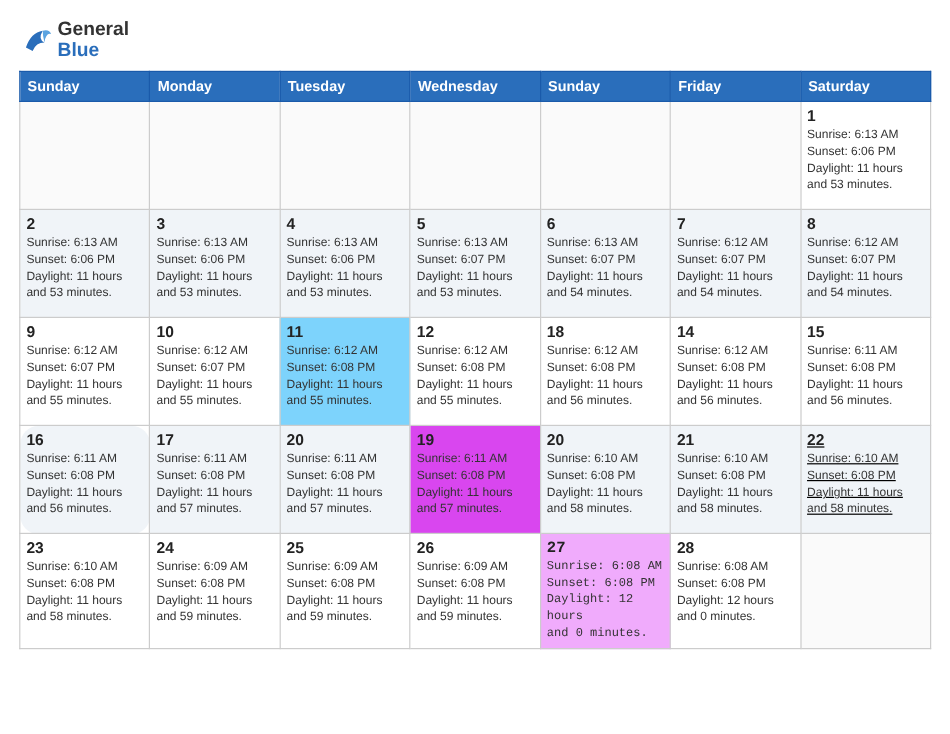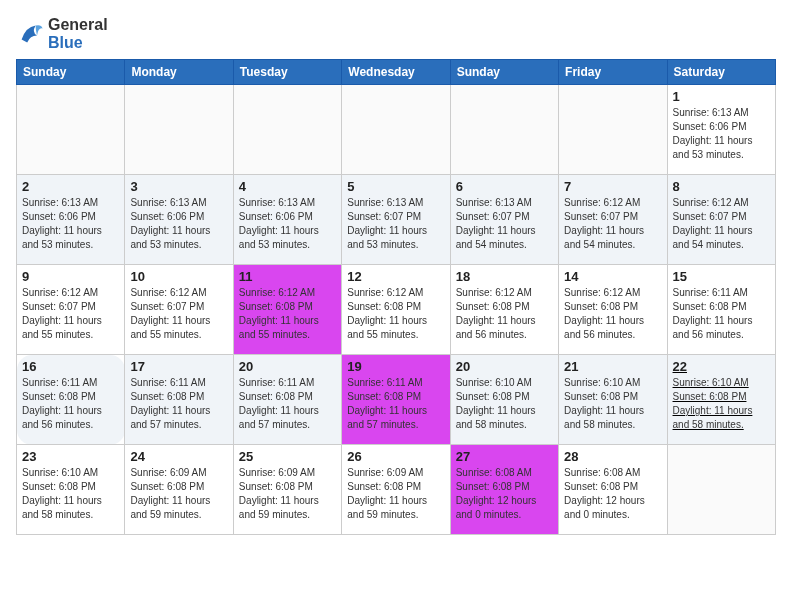--- a/index.html
+++ b/index.html
@@ -199,7 +199,7 @@
 Daylight: 11 hours
 and 55 minutes.</div>
         </td>
-        <td style="background: #d946ef;">
+        <td style="background: #7dd3fc;">
           <span class="day-num">11</span>
           <div class="day-info" style="white-space: pre-line;">Sunrise: 6:12 AM
 Sunset: 6:08 PM

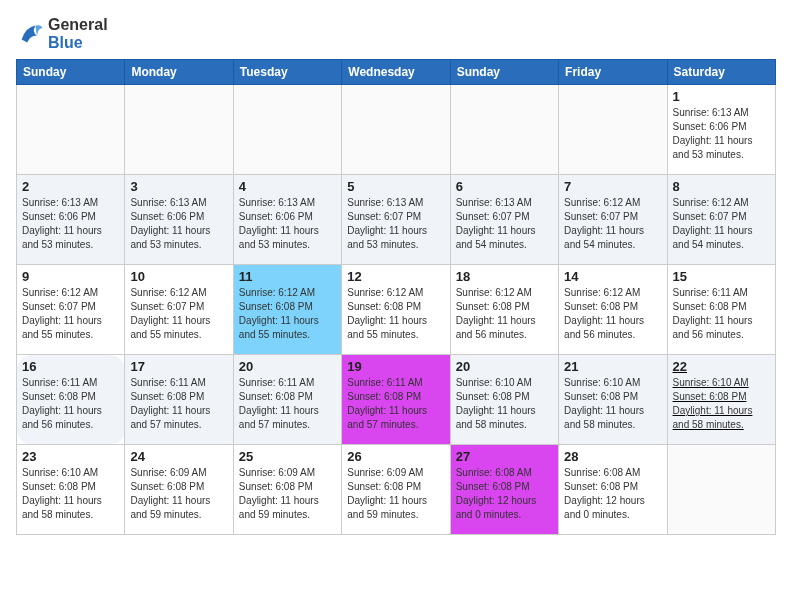--- a/index.html
+++ b/index.html
@@ -315,7 +315,7 @@
 Daylight: 11 hours
 and 59 minutes.</div>
         </td>
-        <td style="background: #d946ef;">
+        <td style="background: #f0abfc; font-family: Liberation Mono, monospace;">
           <span class="day-num">27</span>
           <div class="day-info" style="white-space: pre-line;">Sunrise: 6:08 AM
 Sunset: 6:08 PM

